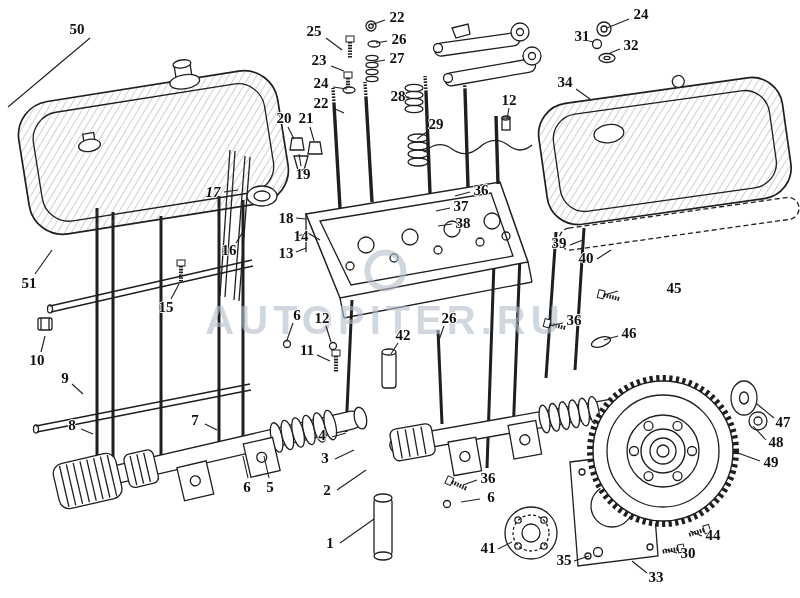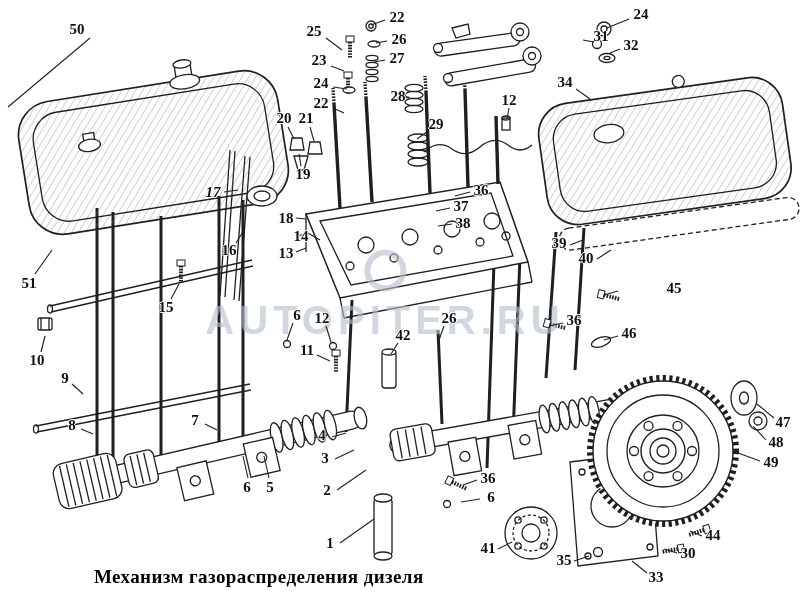--- a/index.html
+++ b/index.html
@@ -366,7 +366,7 @@
       <div class="part-label" style="left: 306px; top: 118px;">21</div>
       <div class="part-label" style="left: 436px; top: 124px;">29</div>
       <div class="part-label" style="left: 641px; top: 14px;">24</div>
-      <div class="part-label" style="left: 601px; top: 36px;">31</div>
+      <div class="part-label" style="left: 582px; top: 36px;">31</div>
       <div class="part-label" style="left: 631px; top: 45px;">32</div>
       <div class="part-label" style="left: 565px; top: 82px;">34</div>
       <div class="part-label" style="left: 509px; top: 100px;">12</div>

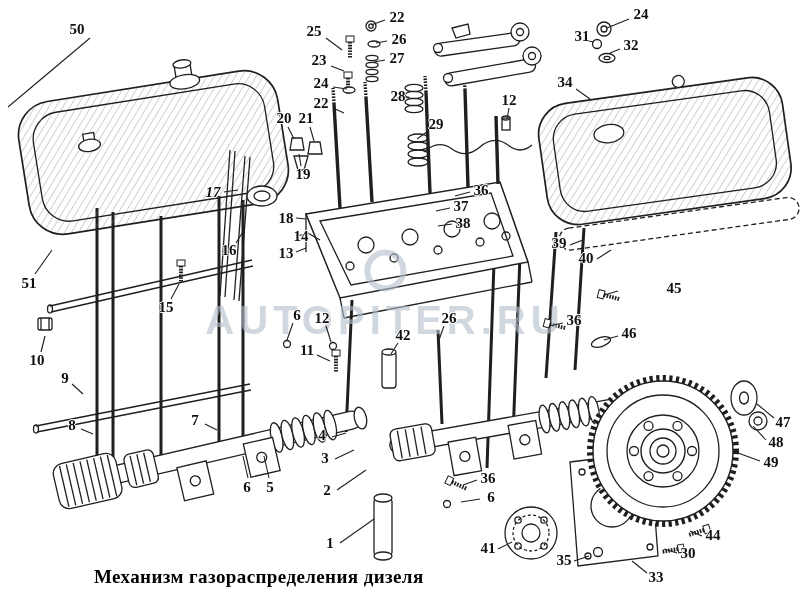--- a/index.html
+++ b/index.html
@@ -413,7 +413,6 @@
       <div class="part-label" style="left: 771px; top: 462px;">49</div>
     </div>
 
-  <div class="caption">Механизм газораспределения дизеля</div>
 
 </div>
 

